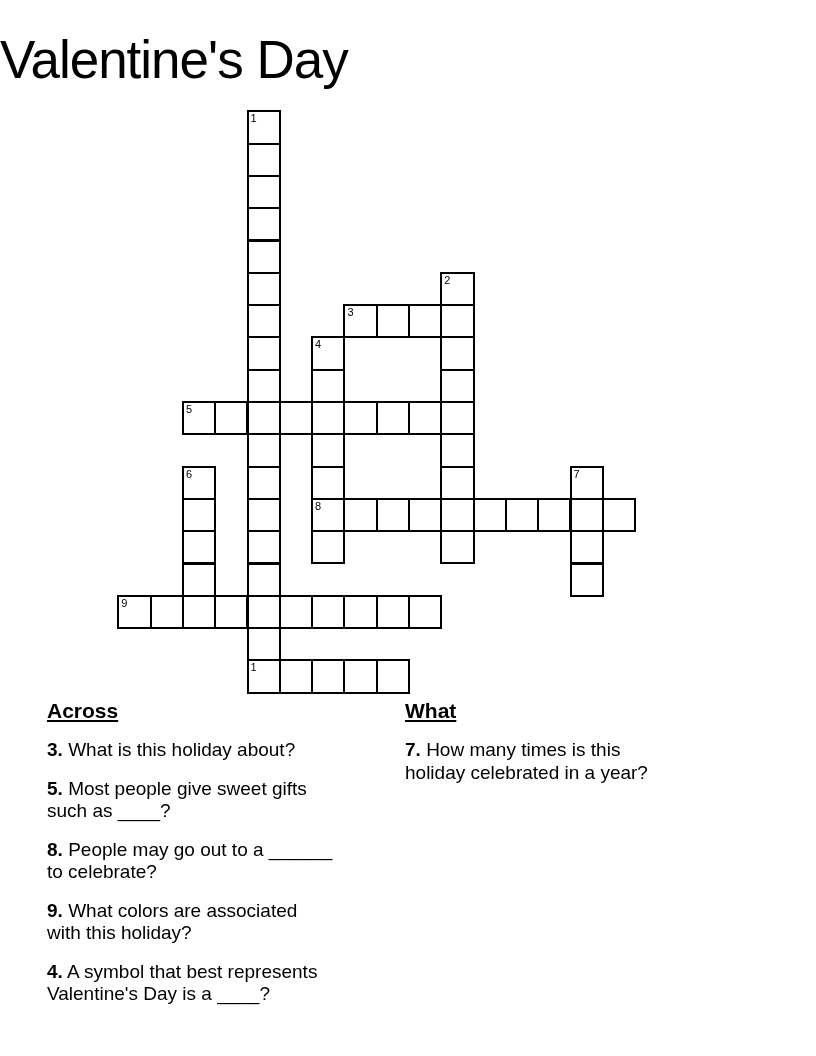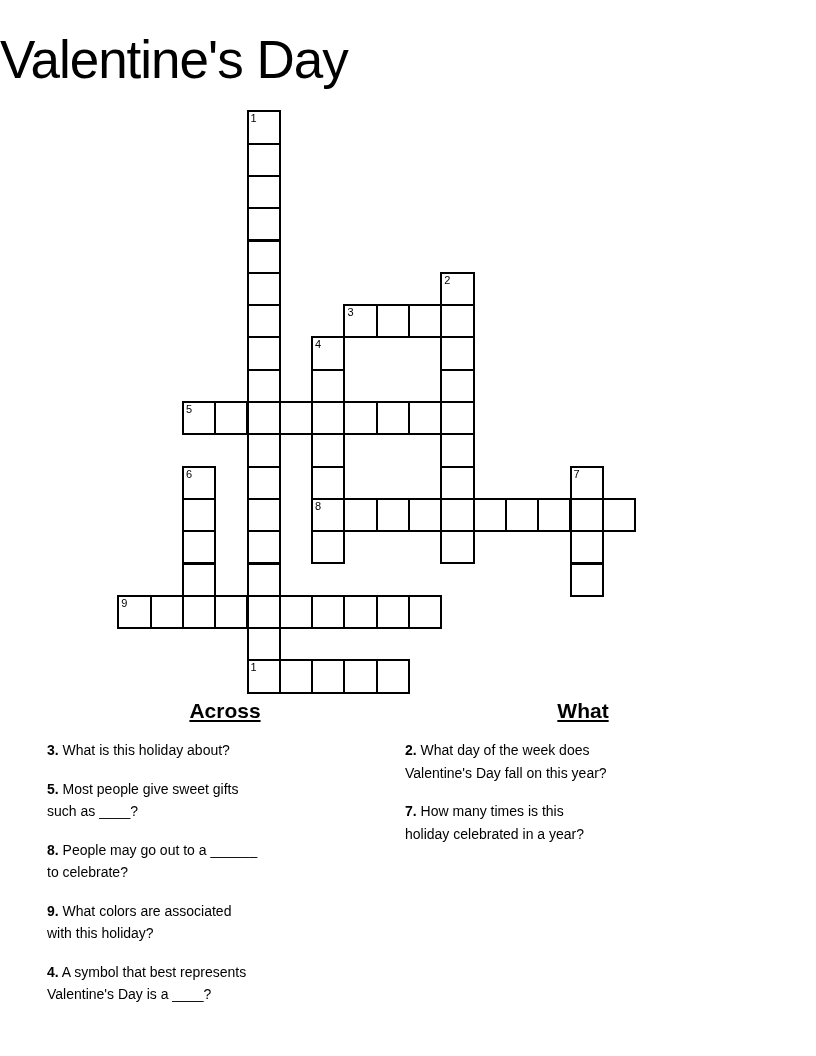--- a/index.html
+++ b/index.html
@@ -64,7 +64,6 @@
     font-weight: 700;
     text-decoration: underline;
     margin: 0 0 7px 0;
-    text-align: center;
   }
   .clue {
     font-size: 14px;

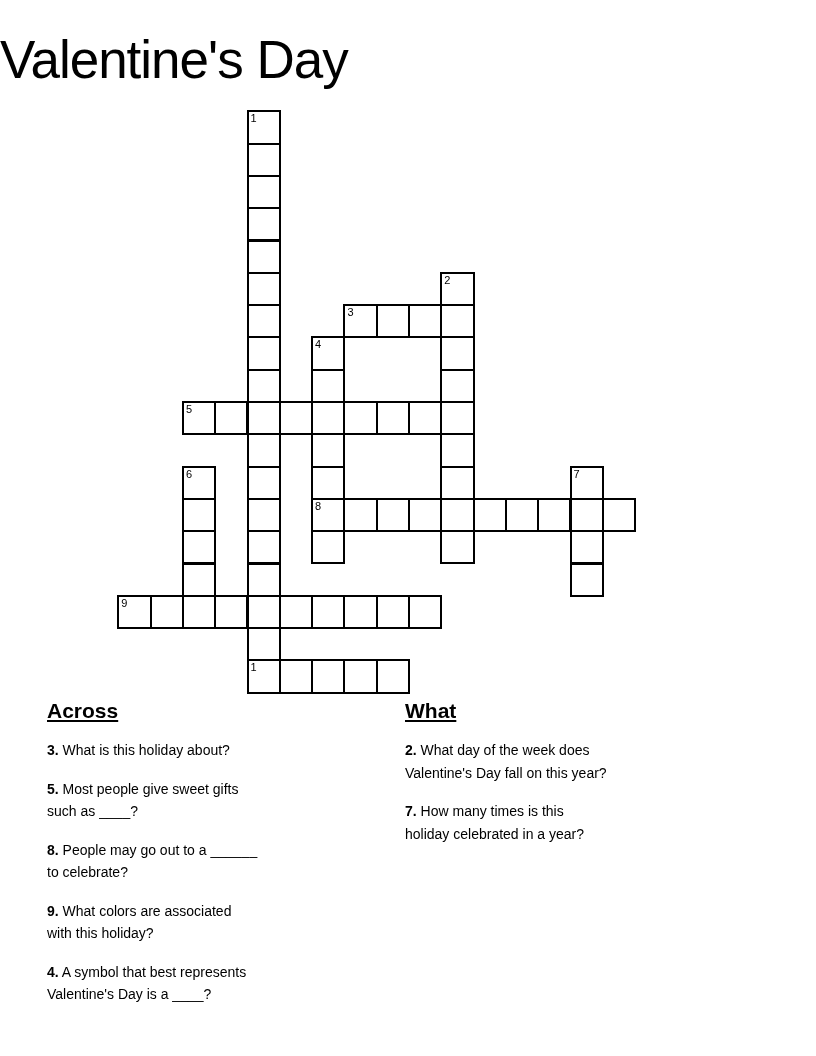--- a/index.html
+++ b/index.html
@@ -66,7 +66,7 @@
     margin: 0 0 7px 0;
   }
   .clue {
-    font-size: 14px;
+    font-size: 19px;
     line-height: 22.5px;
     margin: 16px 0 4px 0;
   }

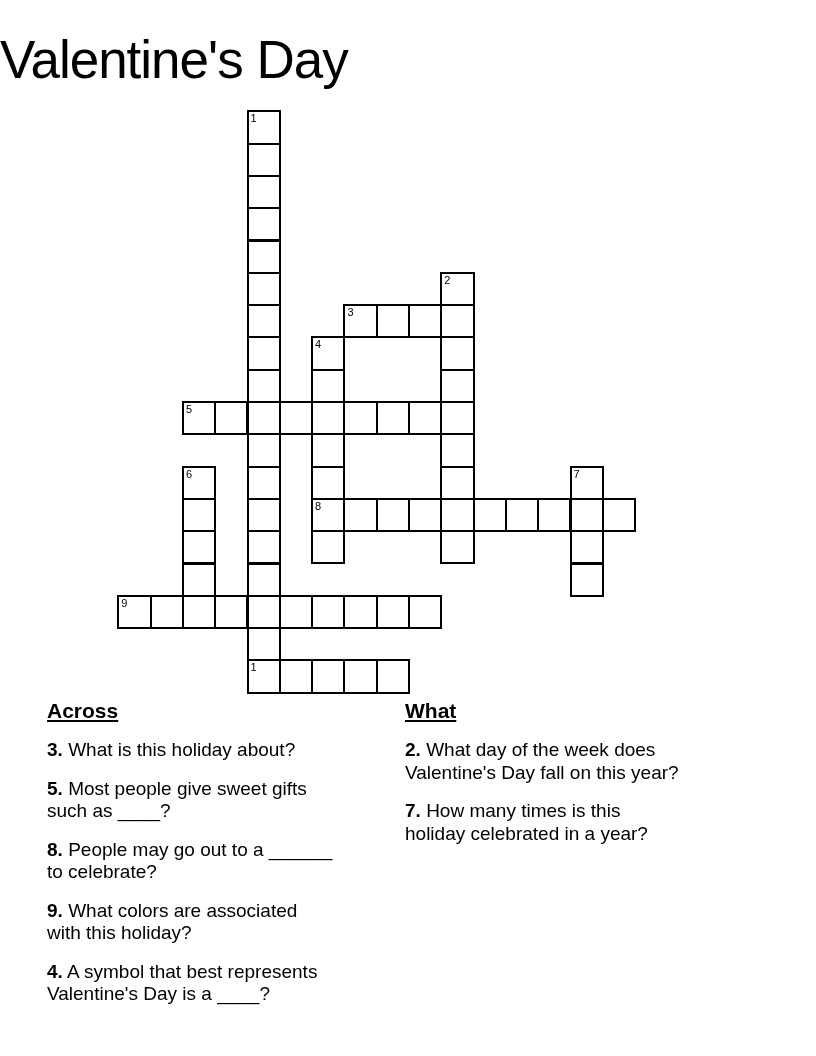--- a/index.html
+++ b/index.html
@@ -177,7 +177,6 @@
   <div id="down-col" class="clue-col">
     <h2 class="clue-heading">What</h2>
     <div id="down-list">
-        <p class="clue"><b>2.</b> What day of the week does<br>Valentine's Day fall on this year?</p>
         <p class="clue"><b>7.</b> How many times is this<br>holiday celebrated in a year?</p>
       </div>
   </div>

